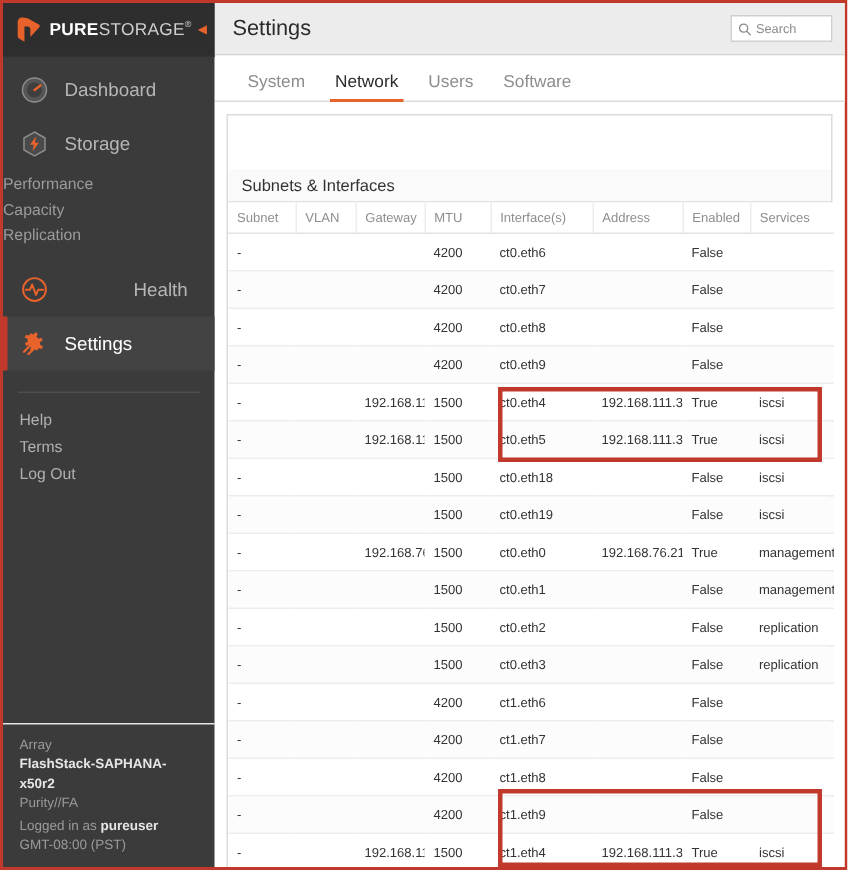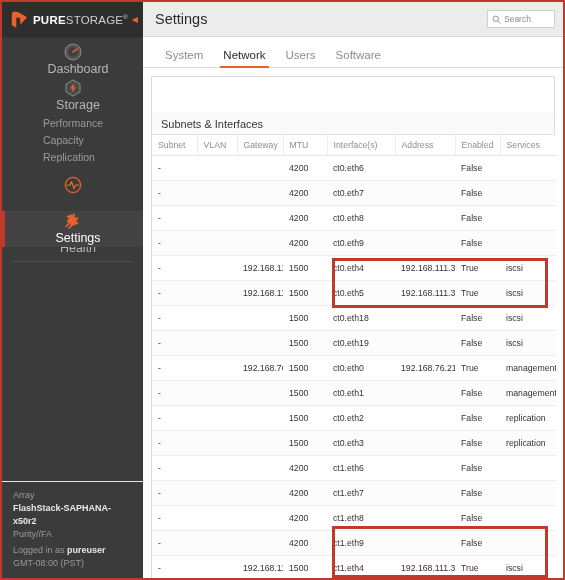--- a/index.html
+++ b/index.html
@@ -58,7 +58,6 @@
     color: #b6b6b6;
     font-size: 12.5px;
     position: relative;
-    flex-direction: column;
   }
   .nav-item .ico { width: 20px; height: 20px; margin-right: 10px; flex: 0 0 auto; }
   .nav-item.active {

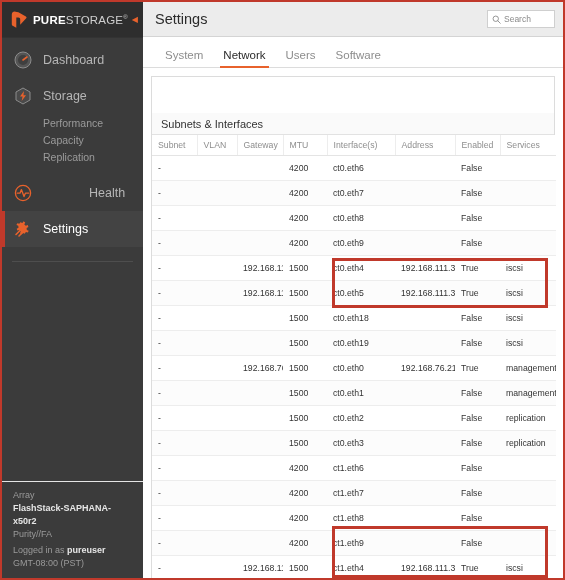--- a/index.html
+++ b/index.html
@@ -72,7 +72,6 @@
     background: #c0392b;
   }
   .sub-item {
-    padding-left: 41px;
     color: #9b9b9b;
     font-size: 10.5px;
     height: 17px;

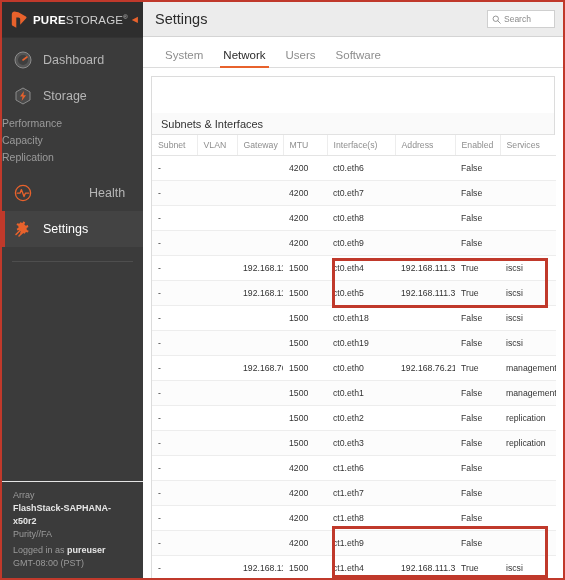--- a/index.html
+++ b/index.html
@@ -307,6 +307,17 @@
 
     <div class="nav-divider"></div>
 
+    <div class="util-list">
+      <div class="util-item">
+        <span>Help</span>
+      </div>
+      <div class="util-item">
+        <span>Terms</span>
+      </div>
+      <div class="util-item">
+        <span>Log Out</span>
+      </div>
+    </div>
 
     <div class="array-info">
       <div class="ai-label">Array</div>

